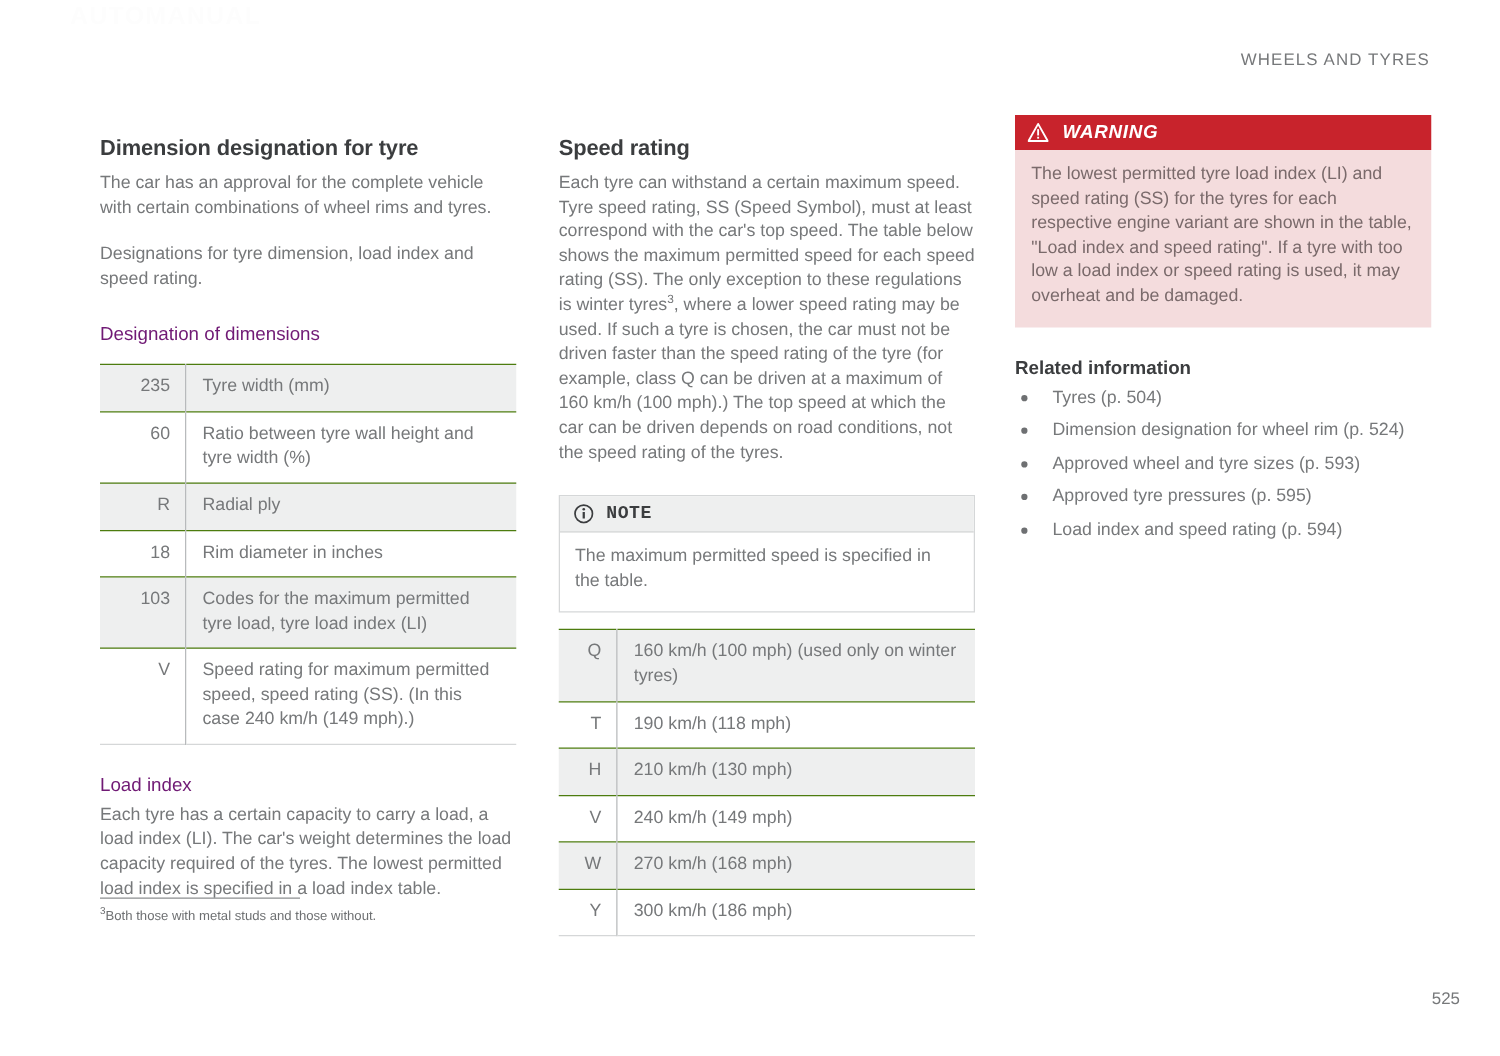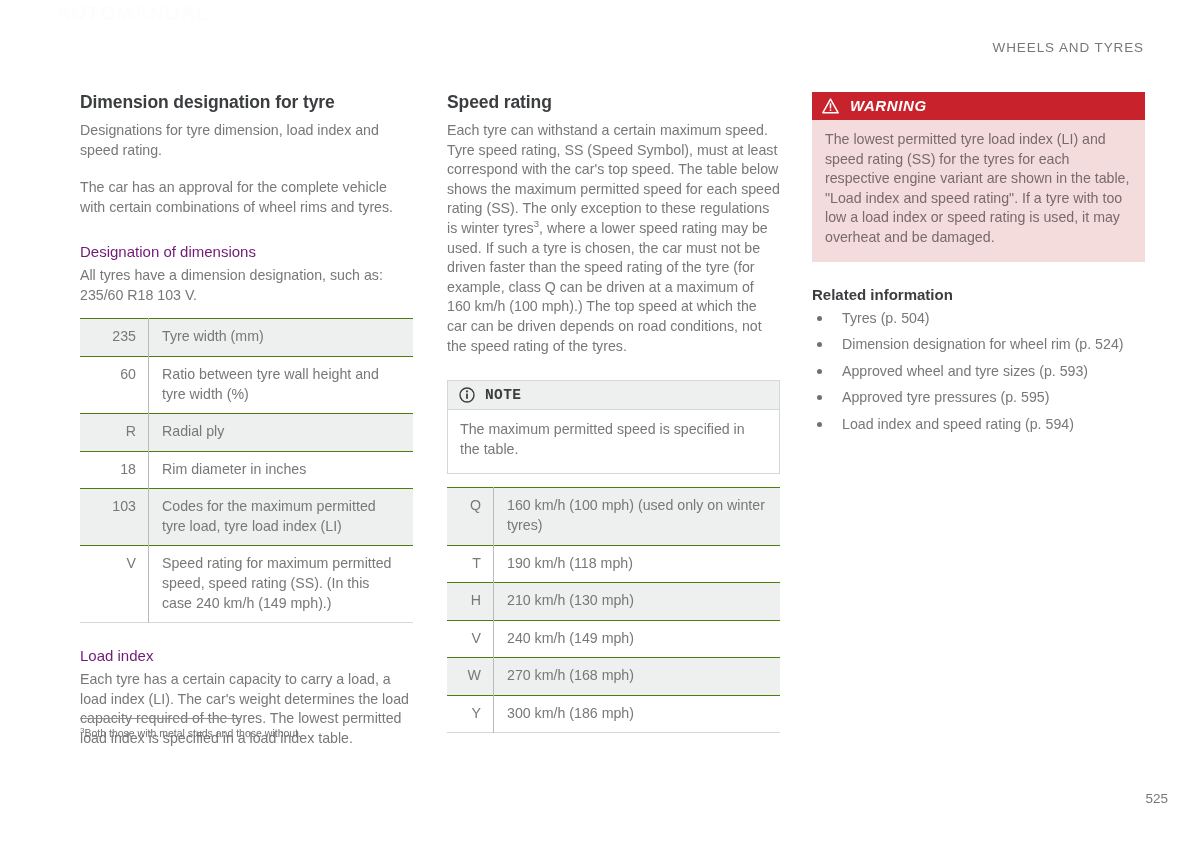--- a/index.html
+++ b/index.html
@@ -68,7 +68,7 @@
     font-size: 17.5px;
     font-weight: bold;
     color: #3b3d3f;
-    margin: 0 0 8px 0;
+    margin: 16px 0 8px 0;
     letter-spacing: -0.1px;
     line-height: 1.2;
   }

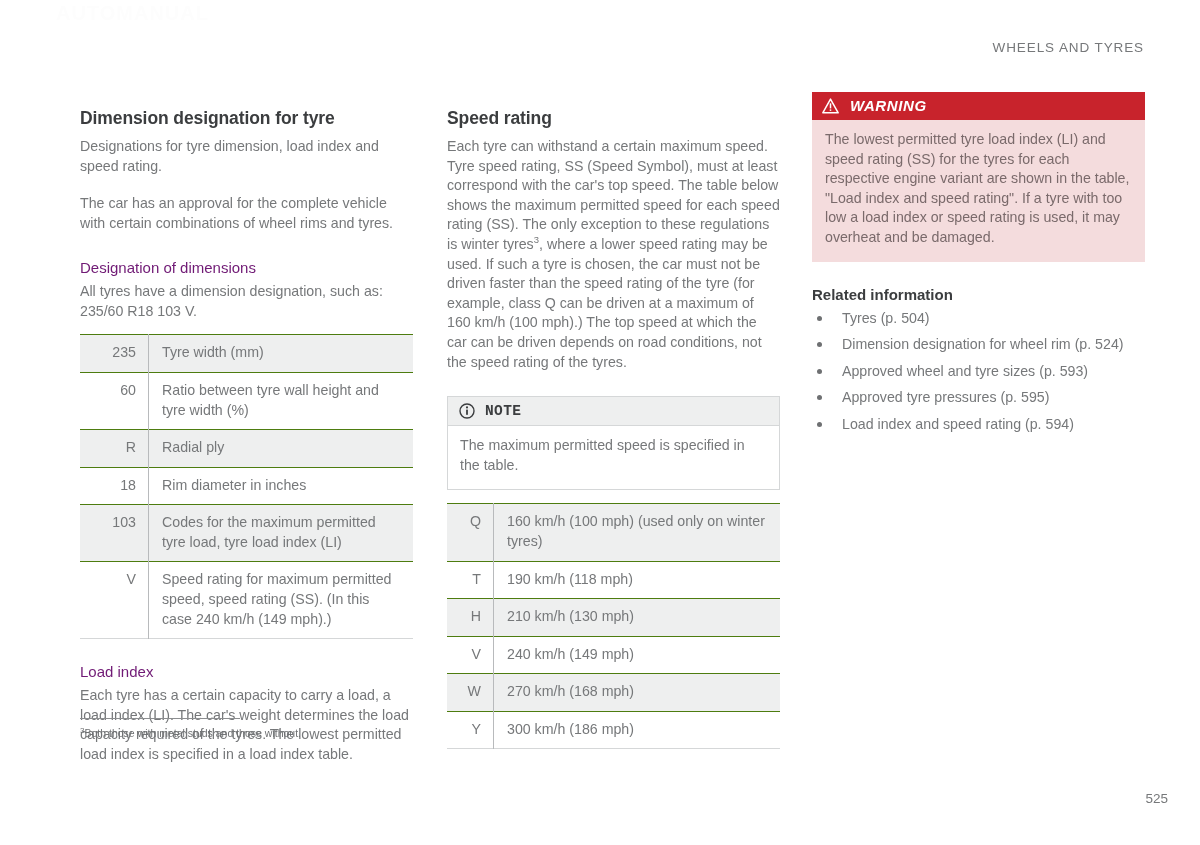--- a/index.html
+++ b/index.html
@@ -253,9 +253,9 @@
 
     <h2 class="sec-title">Dimension designation for tyre</h2>
 
+    <p class="body">The car has an approval for the complete vehicle with certain combinations of wheel rims and tyres.</p>
+
     <p class="body">Designations for tyre dimension, load index and speed rating.</p>
-
-    <p class="body">The car has an approval for the complete vehicle with certain combinations of wheel rims and tyres.</p>
 
     <h3 class="sub-title">Designation of dimensions</h3>
 

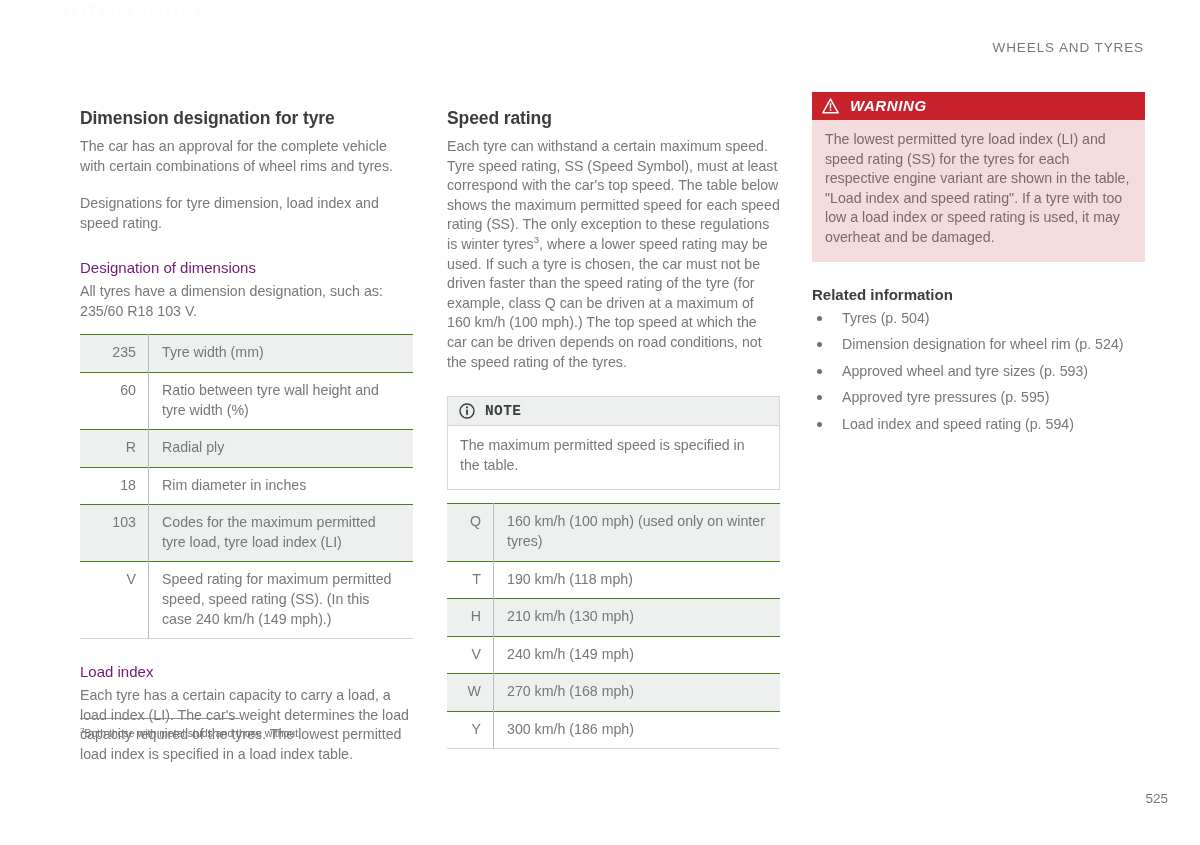--- a/index.html
+++ b/index.html
@@ -259,7 +259,6 @@
 
     <h3 class="sub-title">Designation of dimensions</h3>
 
-    <p class="body">All tyres have a dimension designation, such as: 235/60 R18 103 V.</p>
 
     <table class="dt" id="dimensions-table">
       <tbody>

